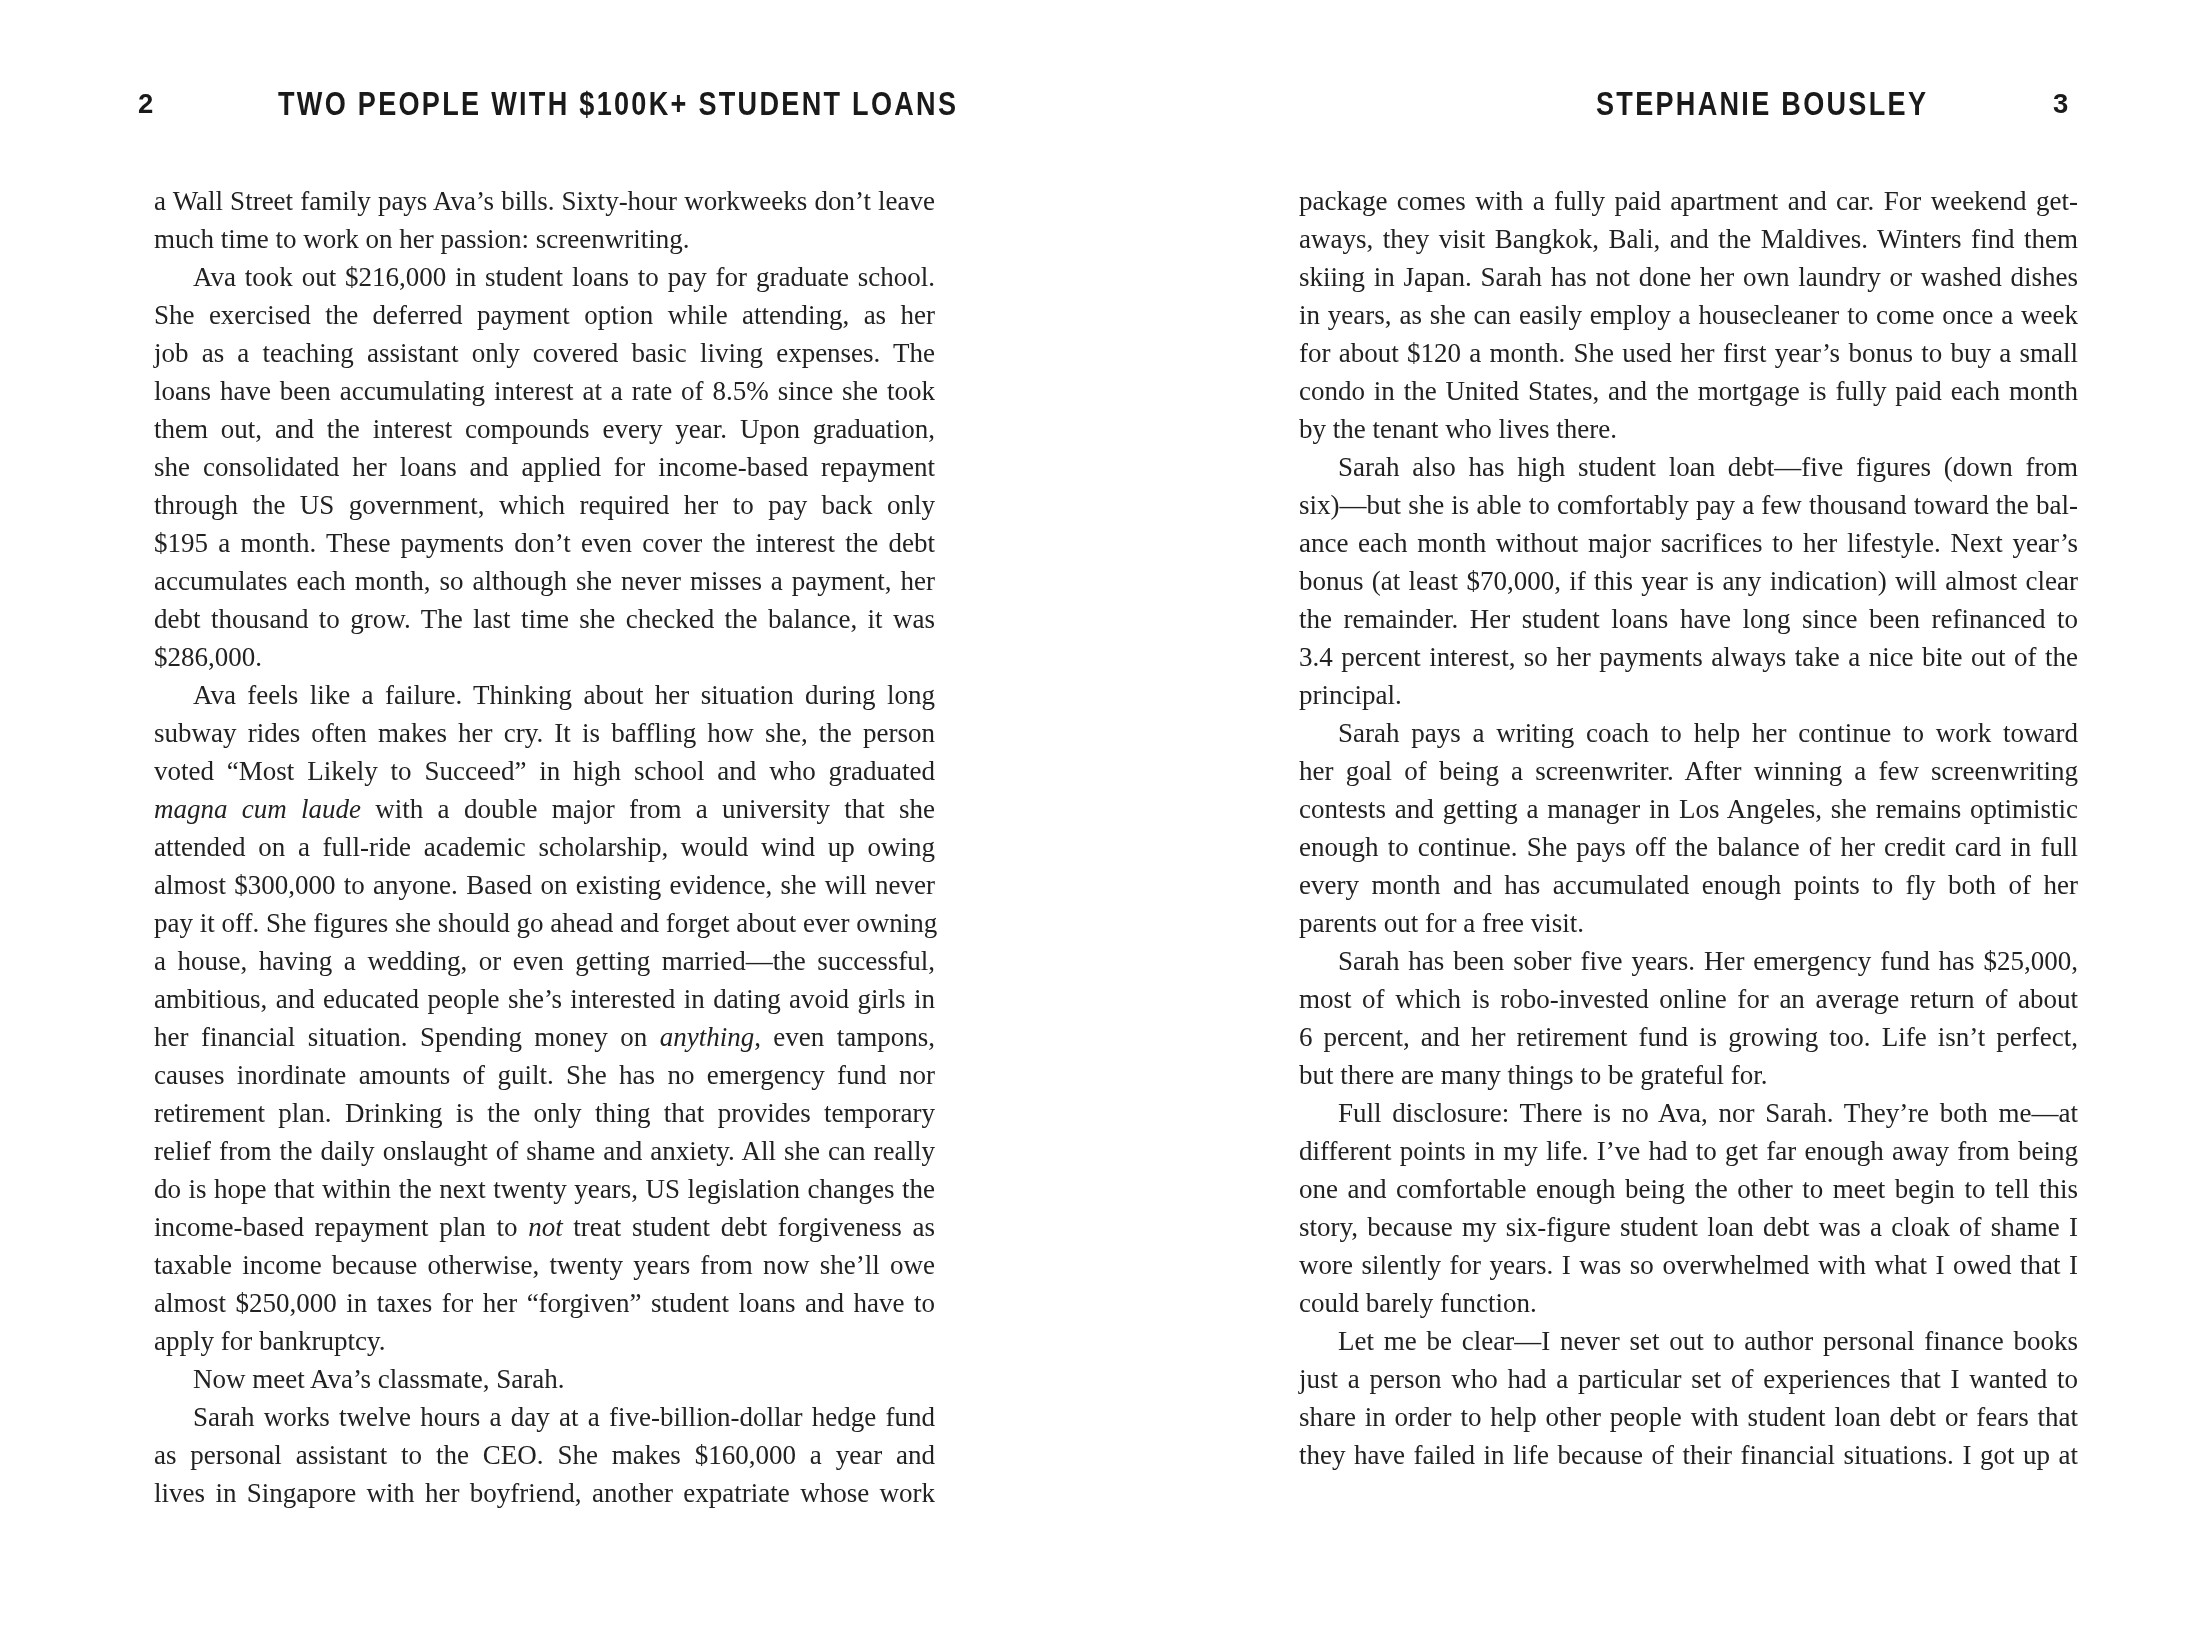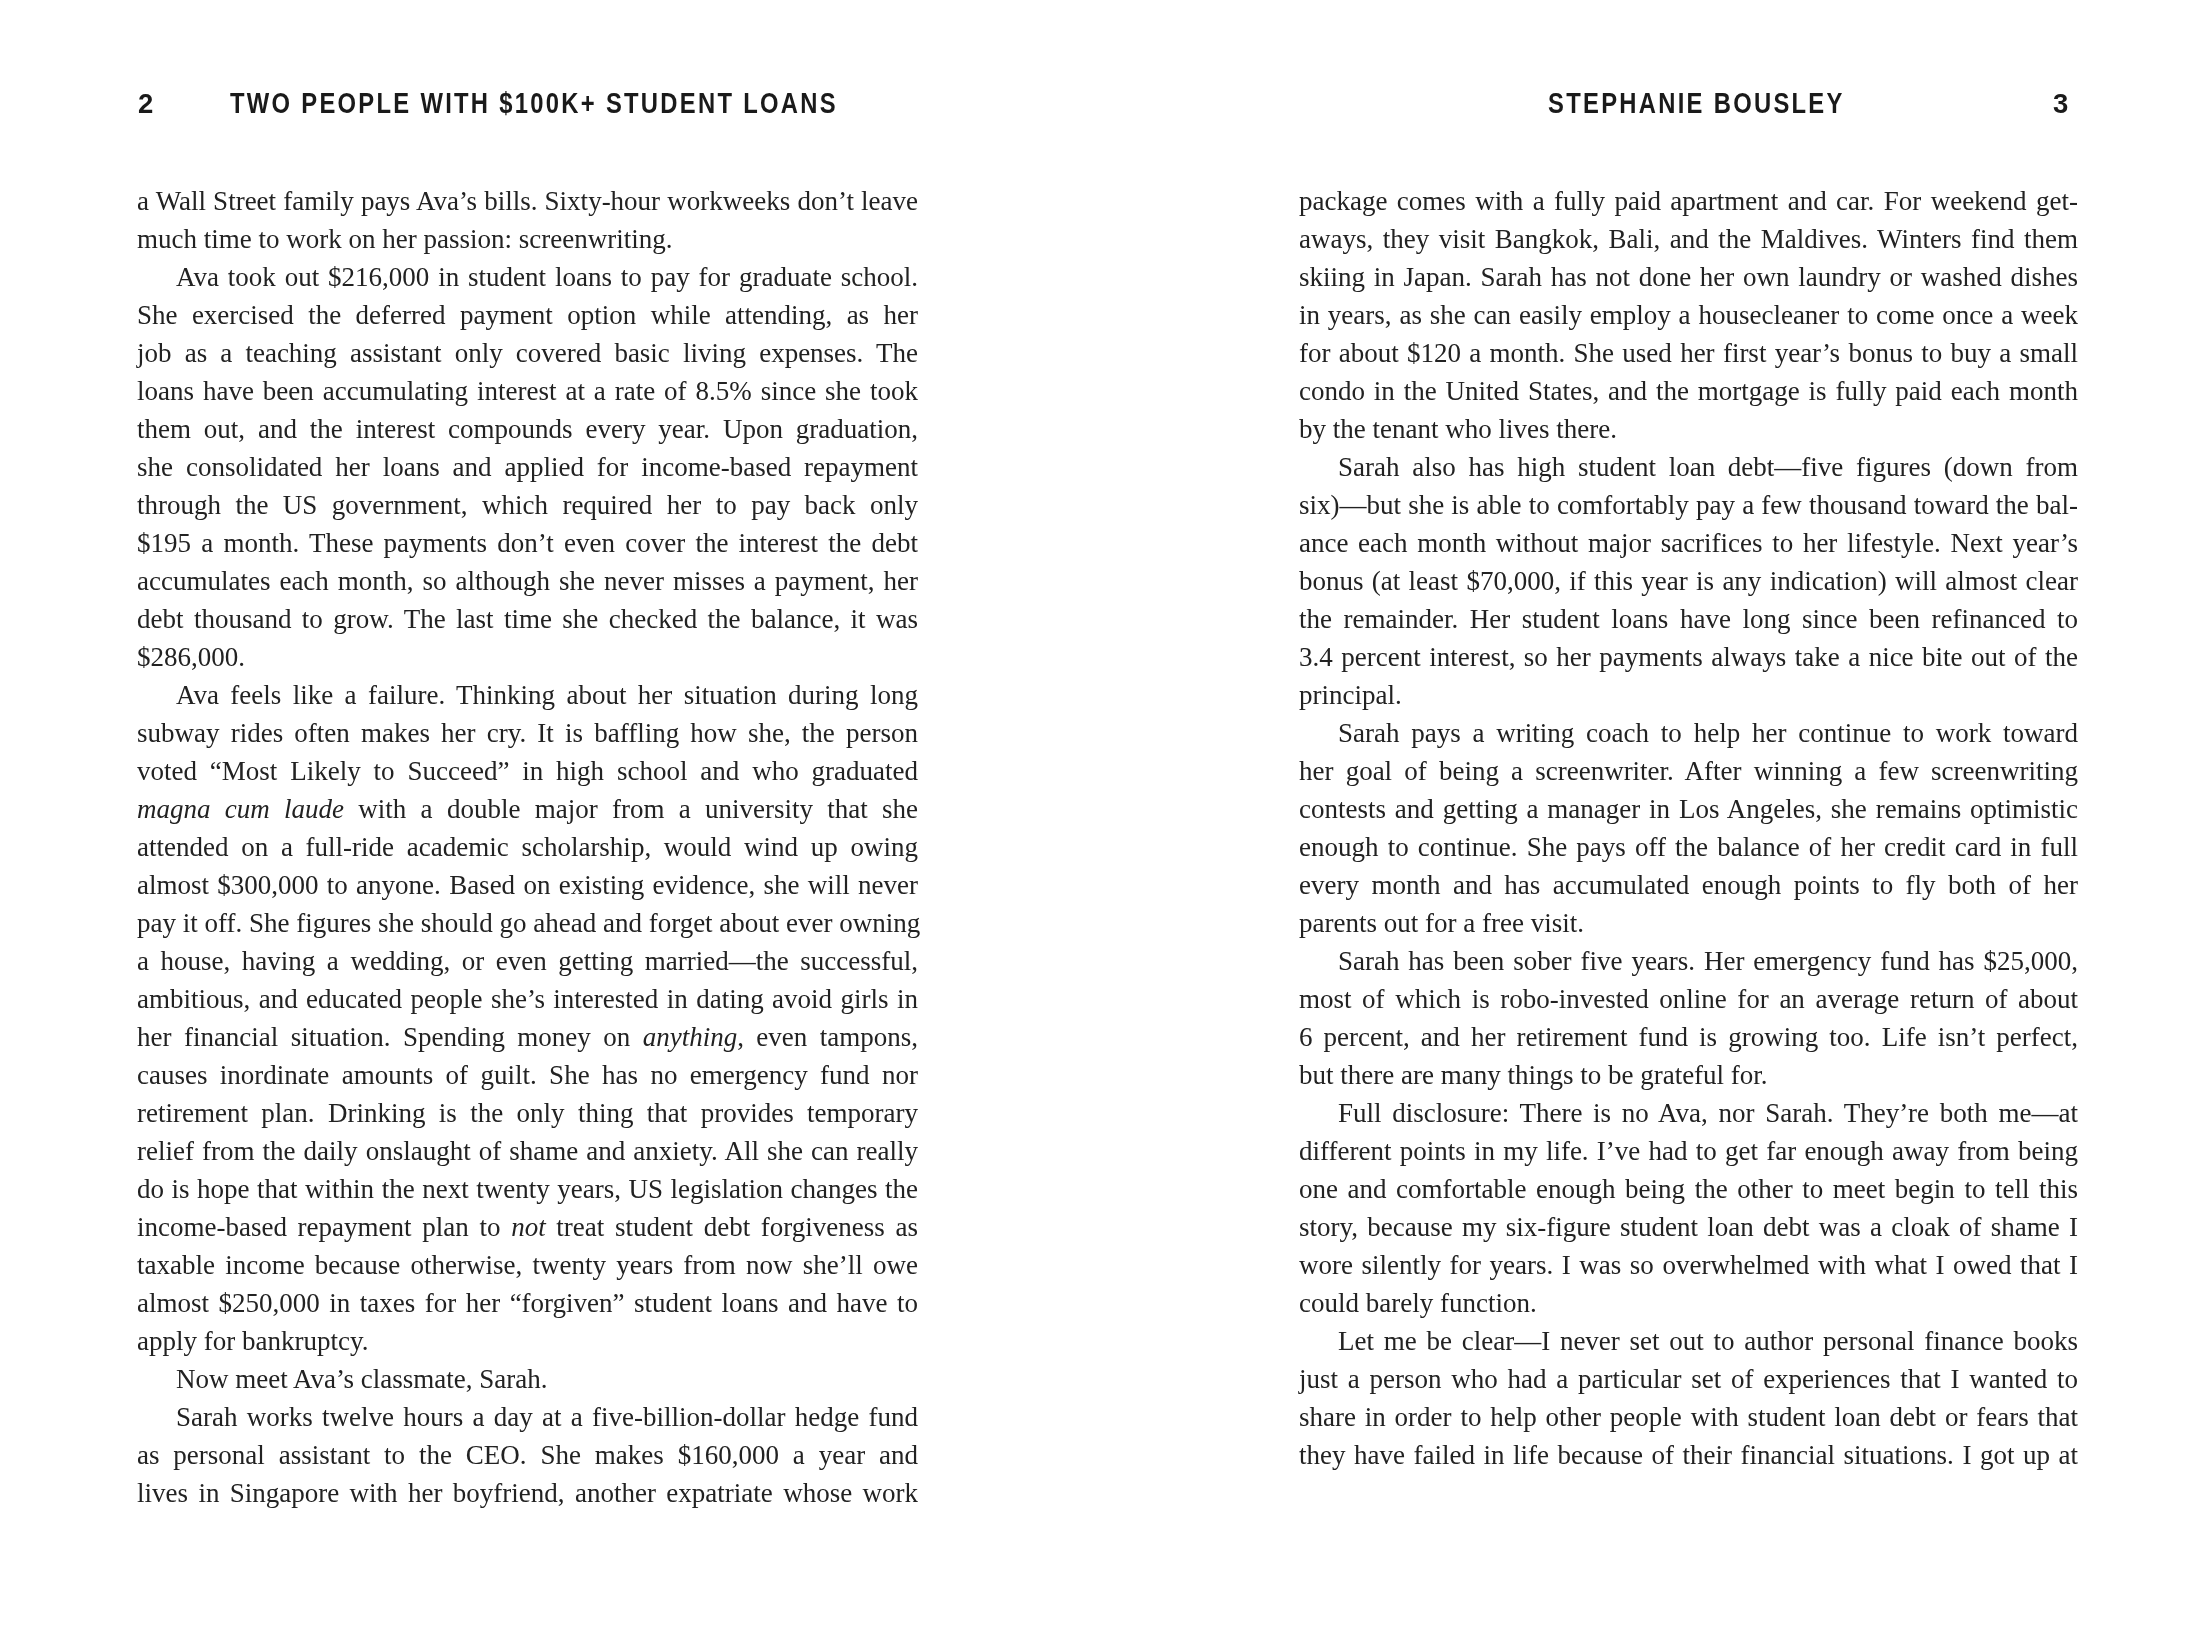--- a/index.html
+++ b/index.html
@@ -14,8 +14,8 @@
   .running-head {
     position:absolute; top:88px; height:31px;
     font-family:"Liberation Sans", sans-serif; font-weight:bold;
-    font-size:29px; line-height:31px; color:#1a1a1a;
-    letter-spacing:2.8px; white-space:nowrap;
+    font-size:33px; line-height:31px; color:#1a1a1a;
+    letter-spacing:2.8px; white-space:nowrap;margin-left:48px;
   }
   .folio { position:absolute; top:88px; font-family:"Liberation Sans", sans-serif; font-weight:bold; font-size:27.5px; line-height:31px; color:#1a1a1a; }
   .page-left .folio { left:138px; }

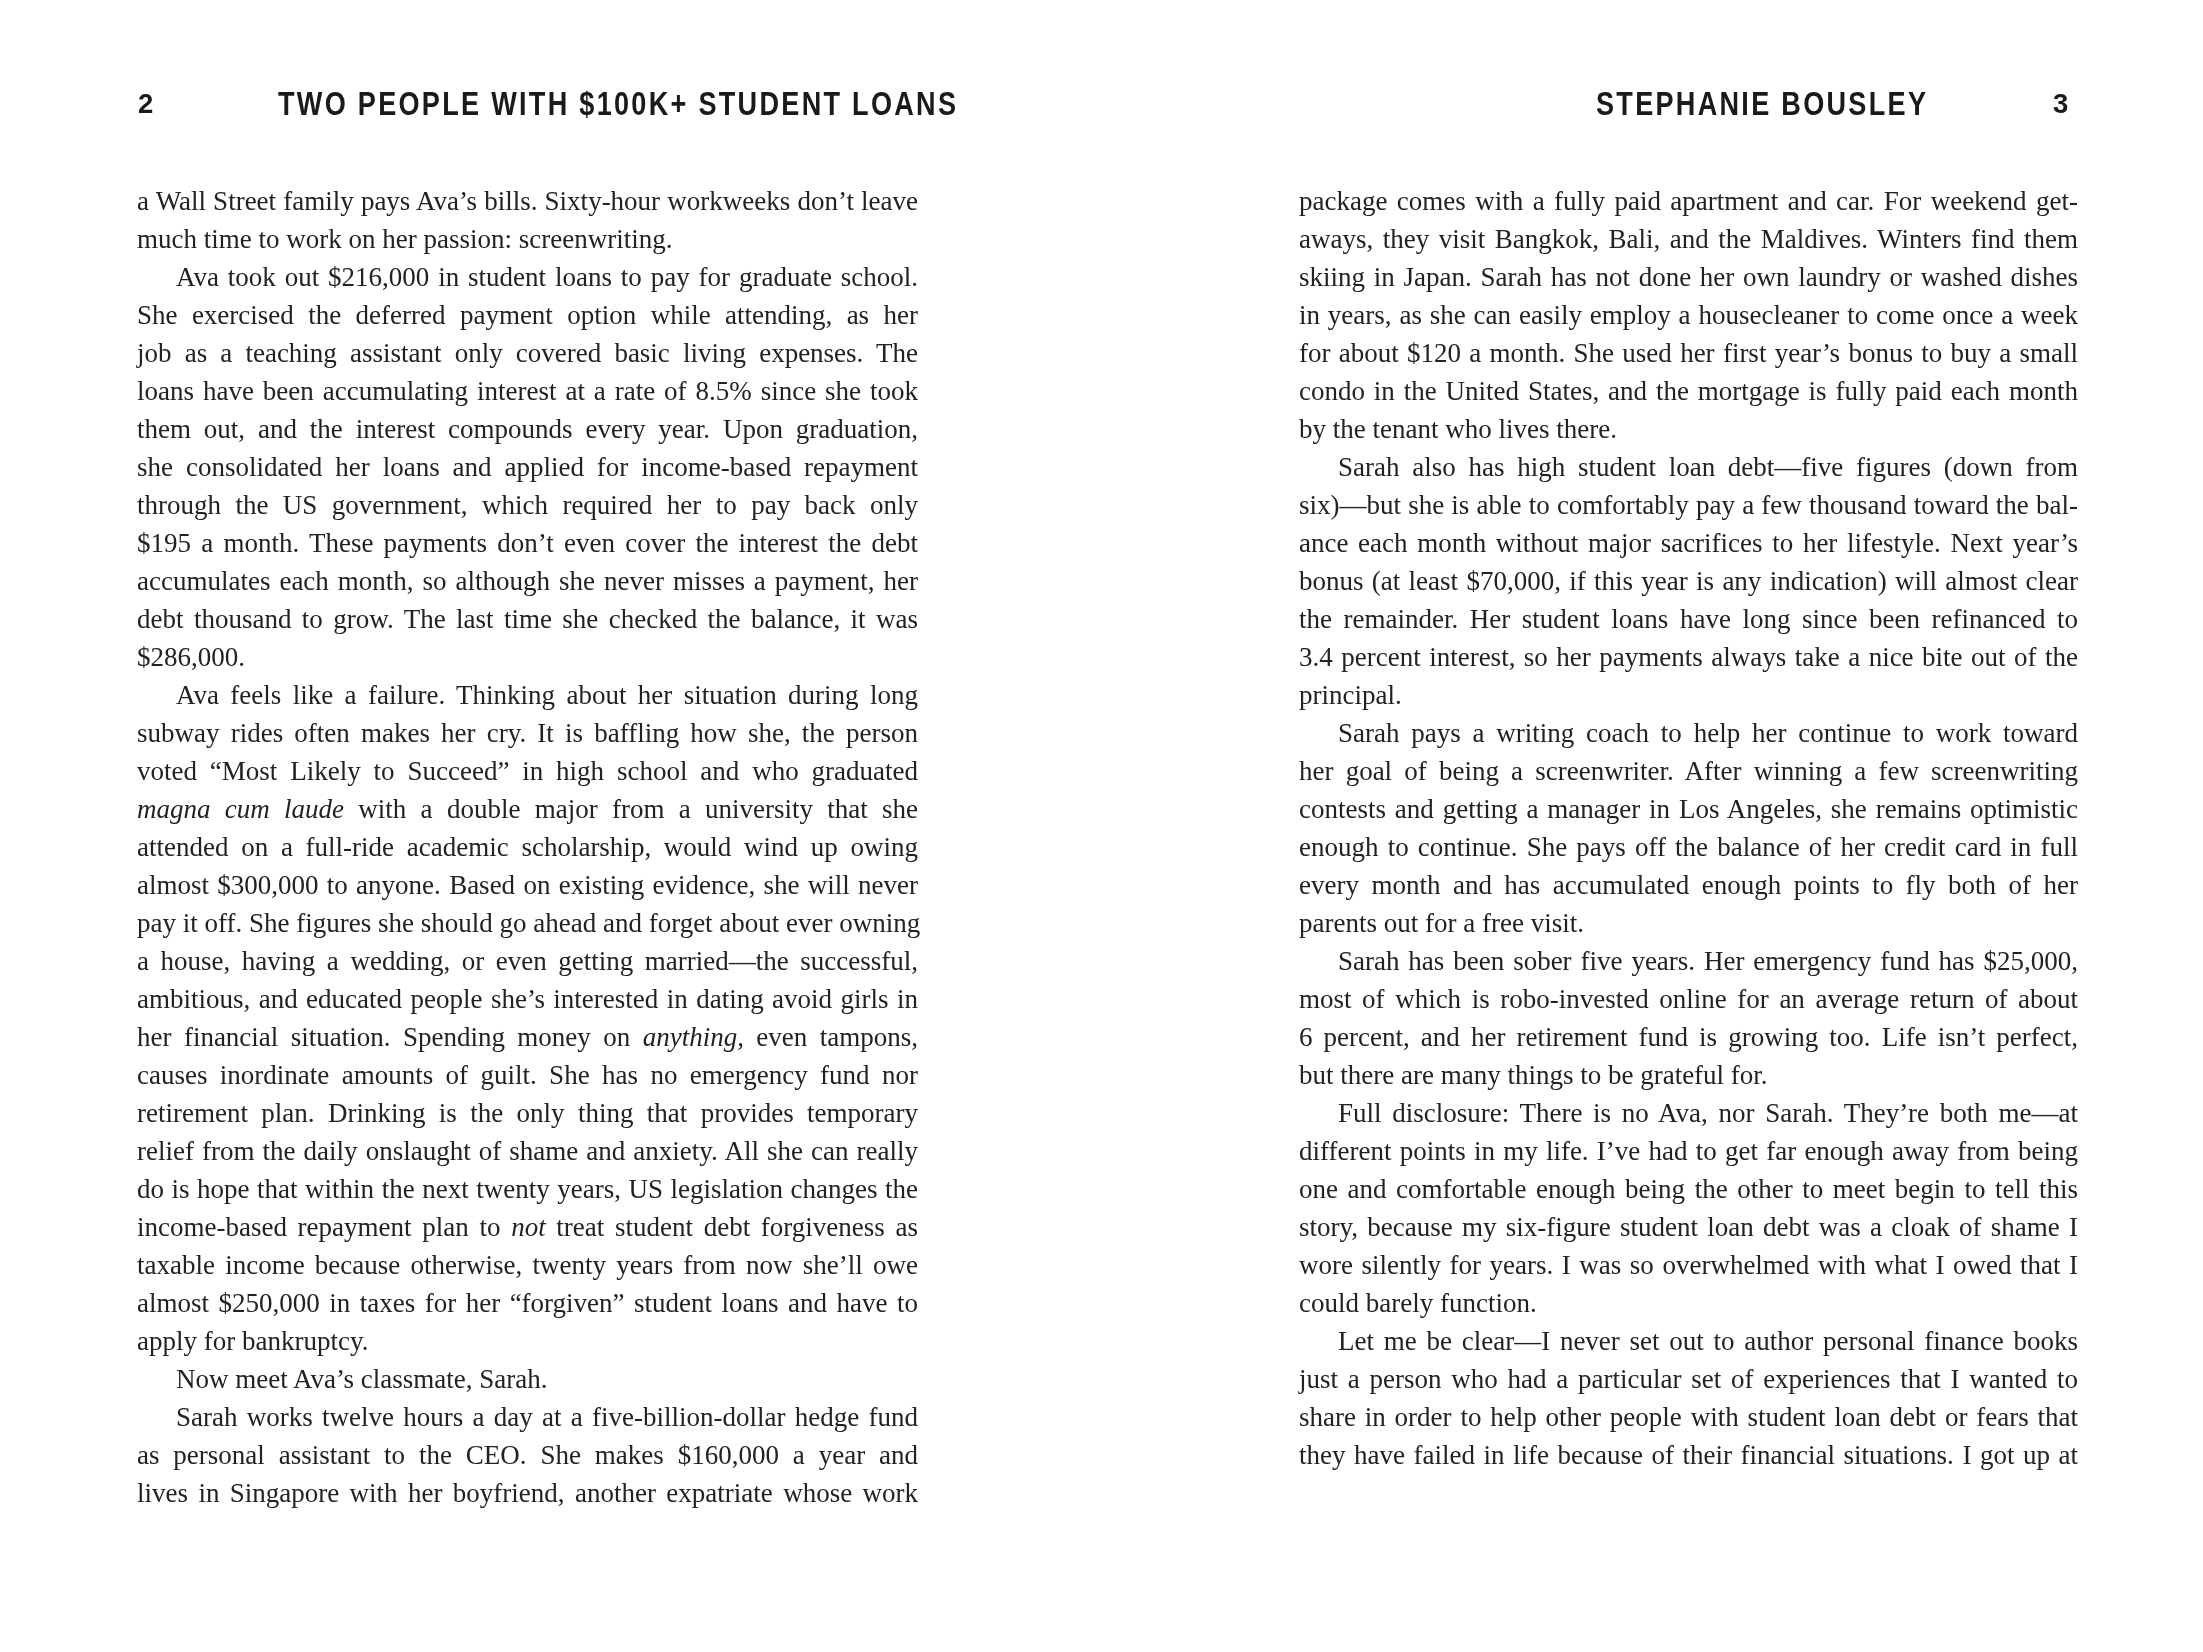--- a/index.html
+++ b/index.html
@@ -30,7 +30,7 @@
     font-family:"Liberation Serif", serif; font-size:27px; line-height:38px;
     color:#222222;
   }
-  .page-left .text-block { left:137px; width:781px; }
+  .page-left .text-block { left:154px; width:781px; }
   .page-right .text-block { left:197px; width:779px; }
 
   .line {

